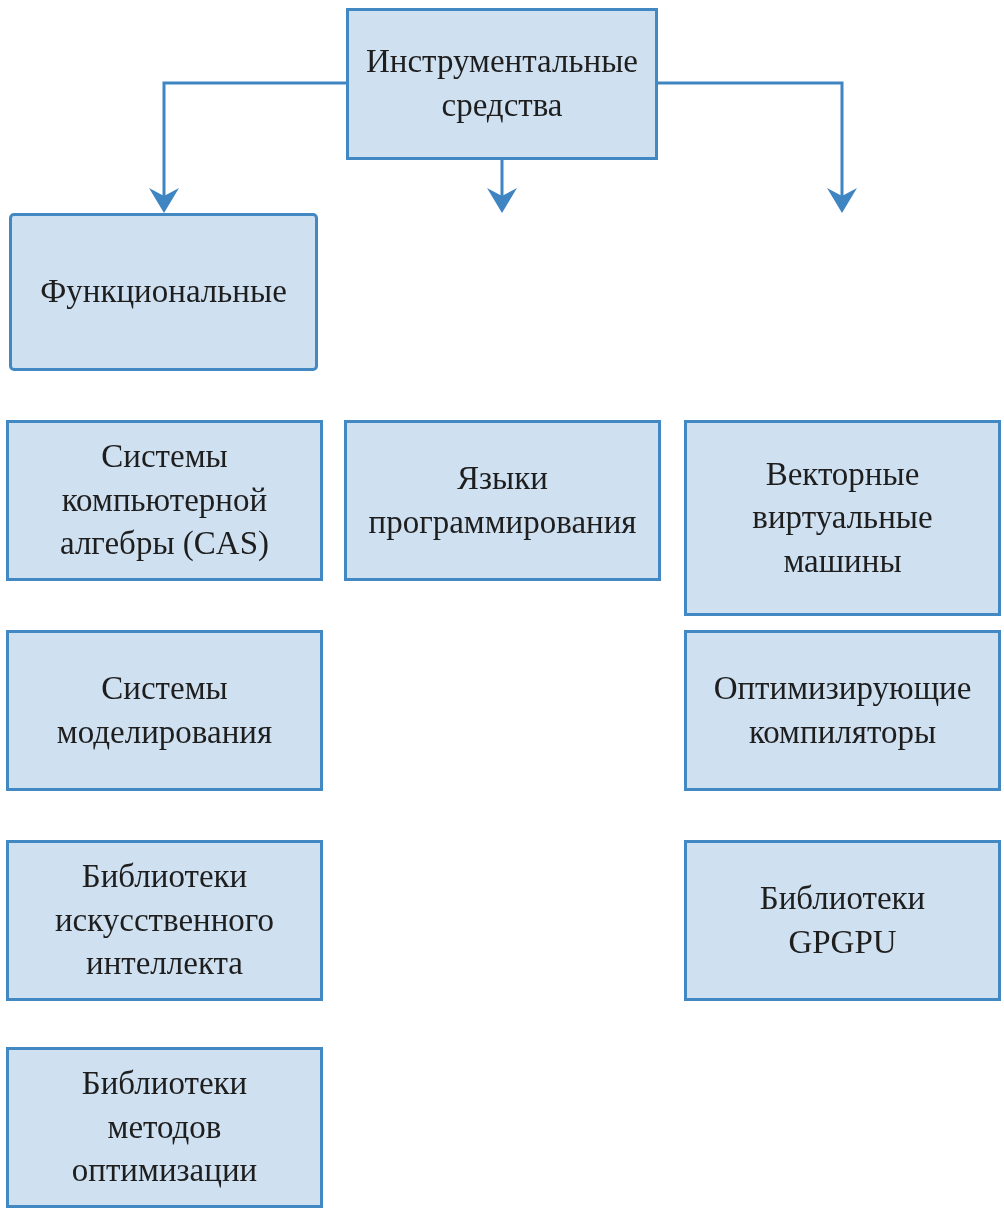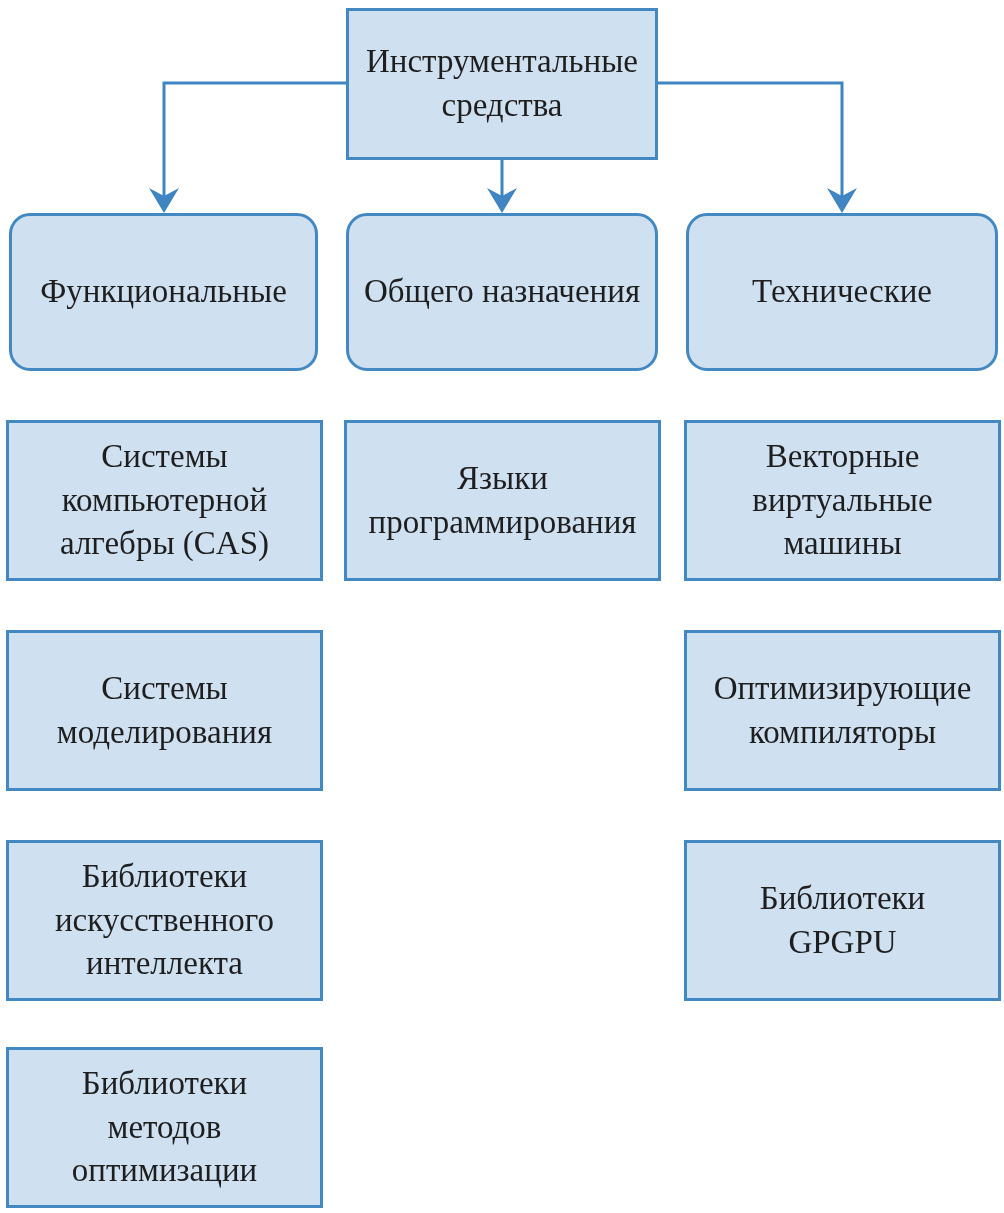--- a/index.html
+++ b/index.html
@@ -32,7 +32,7 @@
     white-space: pre-line;
     padding: 16px 10px;
   }
-  .rounded { border-radius: 21px; }
+  .rounded { border-radius: 5px; }
   .connector-layer {
     position: absolute;
     left: 0; top: 0;

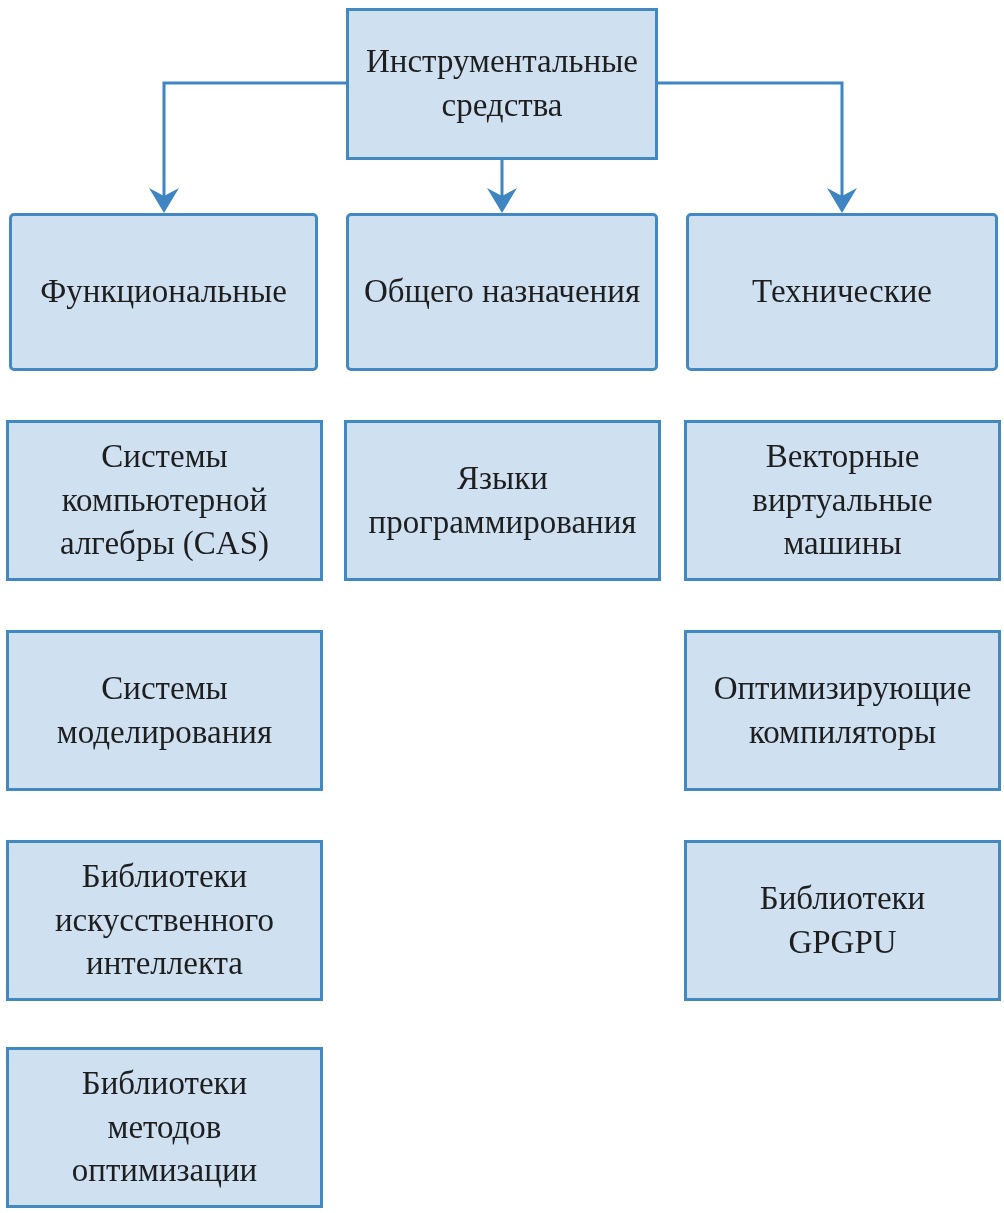--- a/index.html
+++ b/index.html
@@ -68,7 +68,6 @@
 средства</div>
 
   <div class="box rounded" style="left:9px; top:213px; width:309px; height:158px;">Функциональные</div>
-  <div class="box rounded" style="left:346px; top:213px; width:312px; height:158px;">Общего назначения</div>
   <div class="box rounded" style="left:686px; top:213px; width:312px; height:158px;">Технические</div>
 
   <div class="box" style="left:6px; top:420px; width:317px; height:161px;">Системы

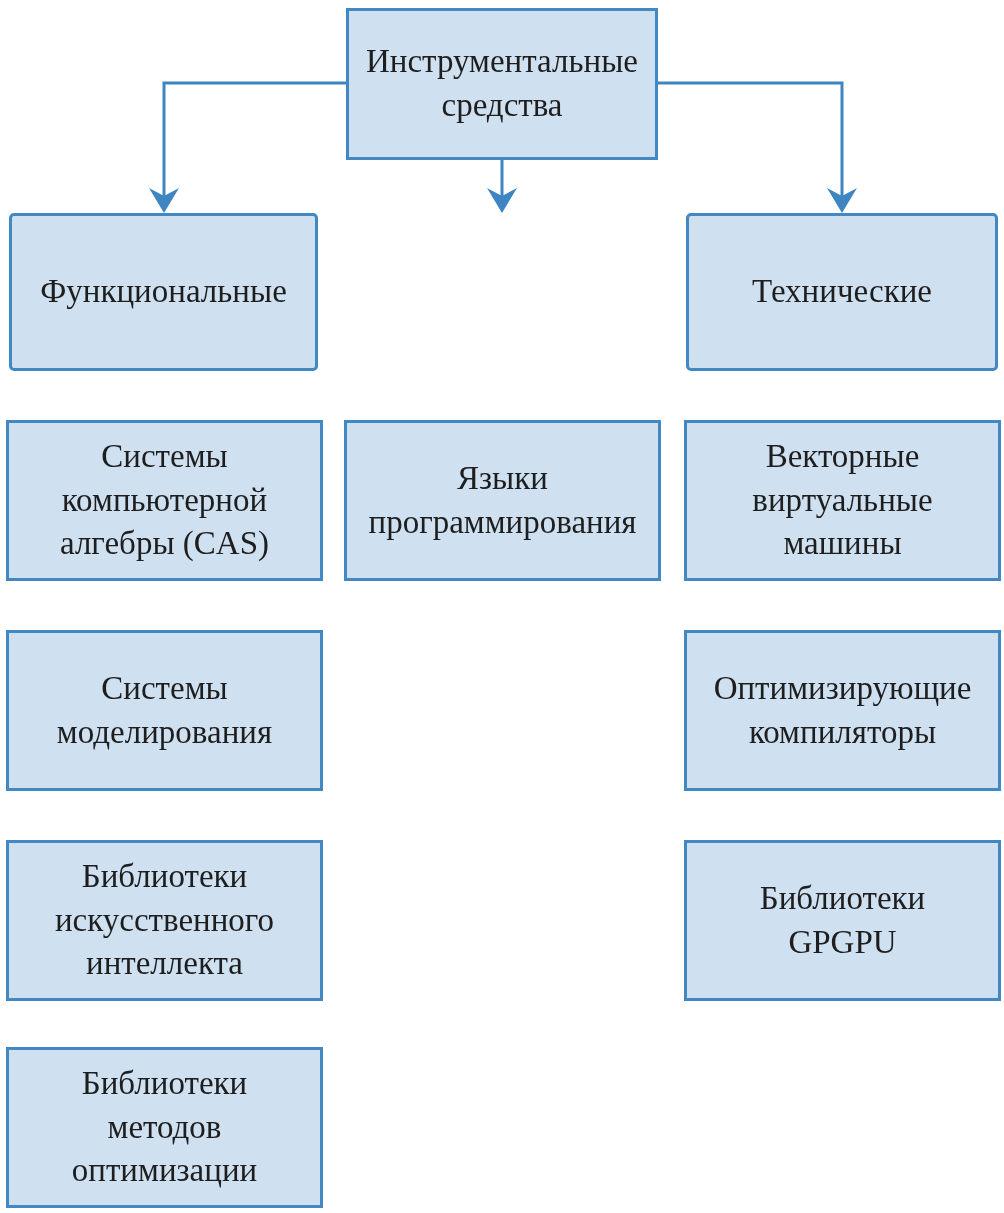--- a/index.html
+++ b/index.html
@@ -68,7 +68,6 @@
 средства</div>
 
   <div class="box rounded" style="left:9px; top:213px; width:309px; height:158px;">Функциональные</div>
-  <div class="box rounded" style="left:686px; top:213px; width:312px; height:158px;">Технические</div>
 
   <div class="box" style="left:6px; top:420px; width:317px; height:161px;">Системы
 компьютерной

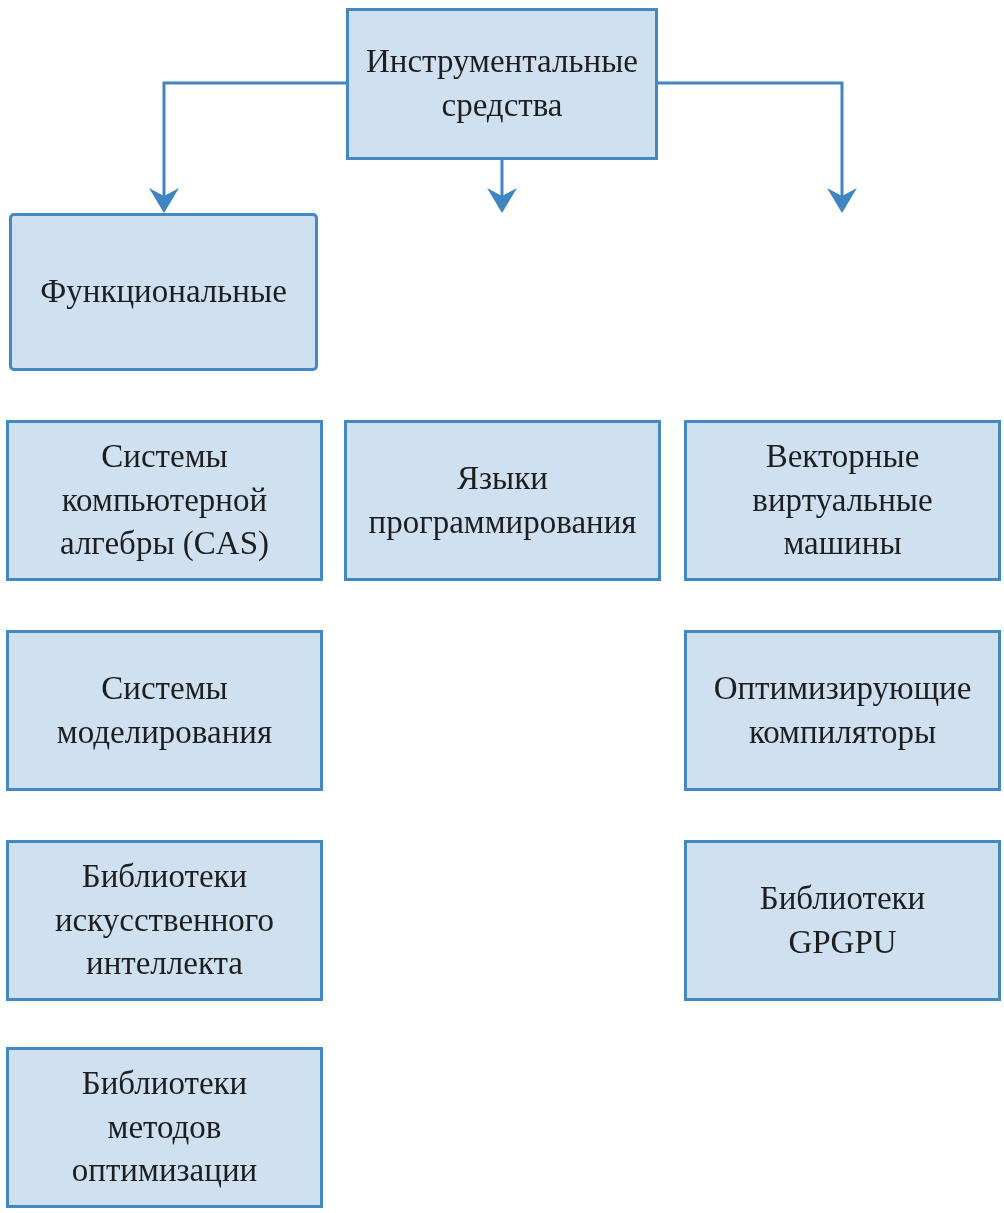--- a/index.html
+++ b/index.html
@@ -84,7 +84,7 @@
   <div class="box" style="left:344px; top:420px; width:317px; height:161px;text-align:center;">Языки
 программирования</div>
 
-  <div class="box" style="left:684px; top:420px; width:317px; height:161px;">Векторные
+  <div class="box" style="left:684px; top:420px; width:317px; height:196px;">Векторные
 виртуальные
 машины</div>
   <div class="box" style="left:684px; top:630px; width:317px; height:161px;font-family:Liberation Serif, serif;">Оптимизирующие

